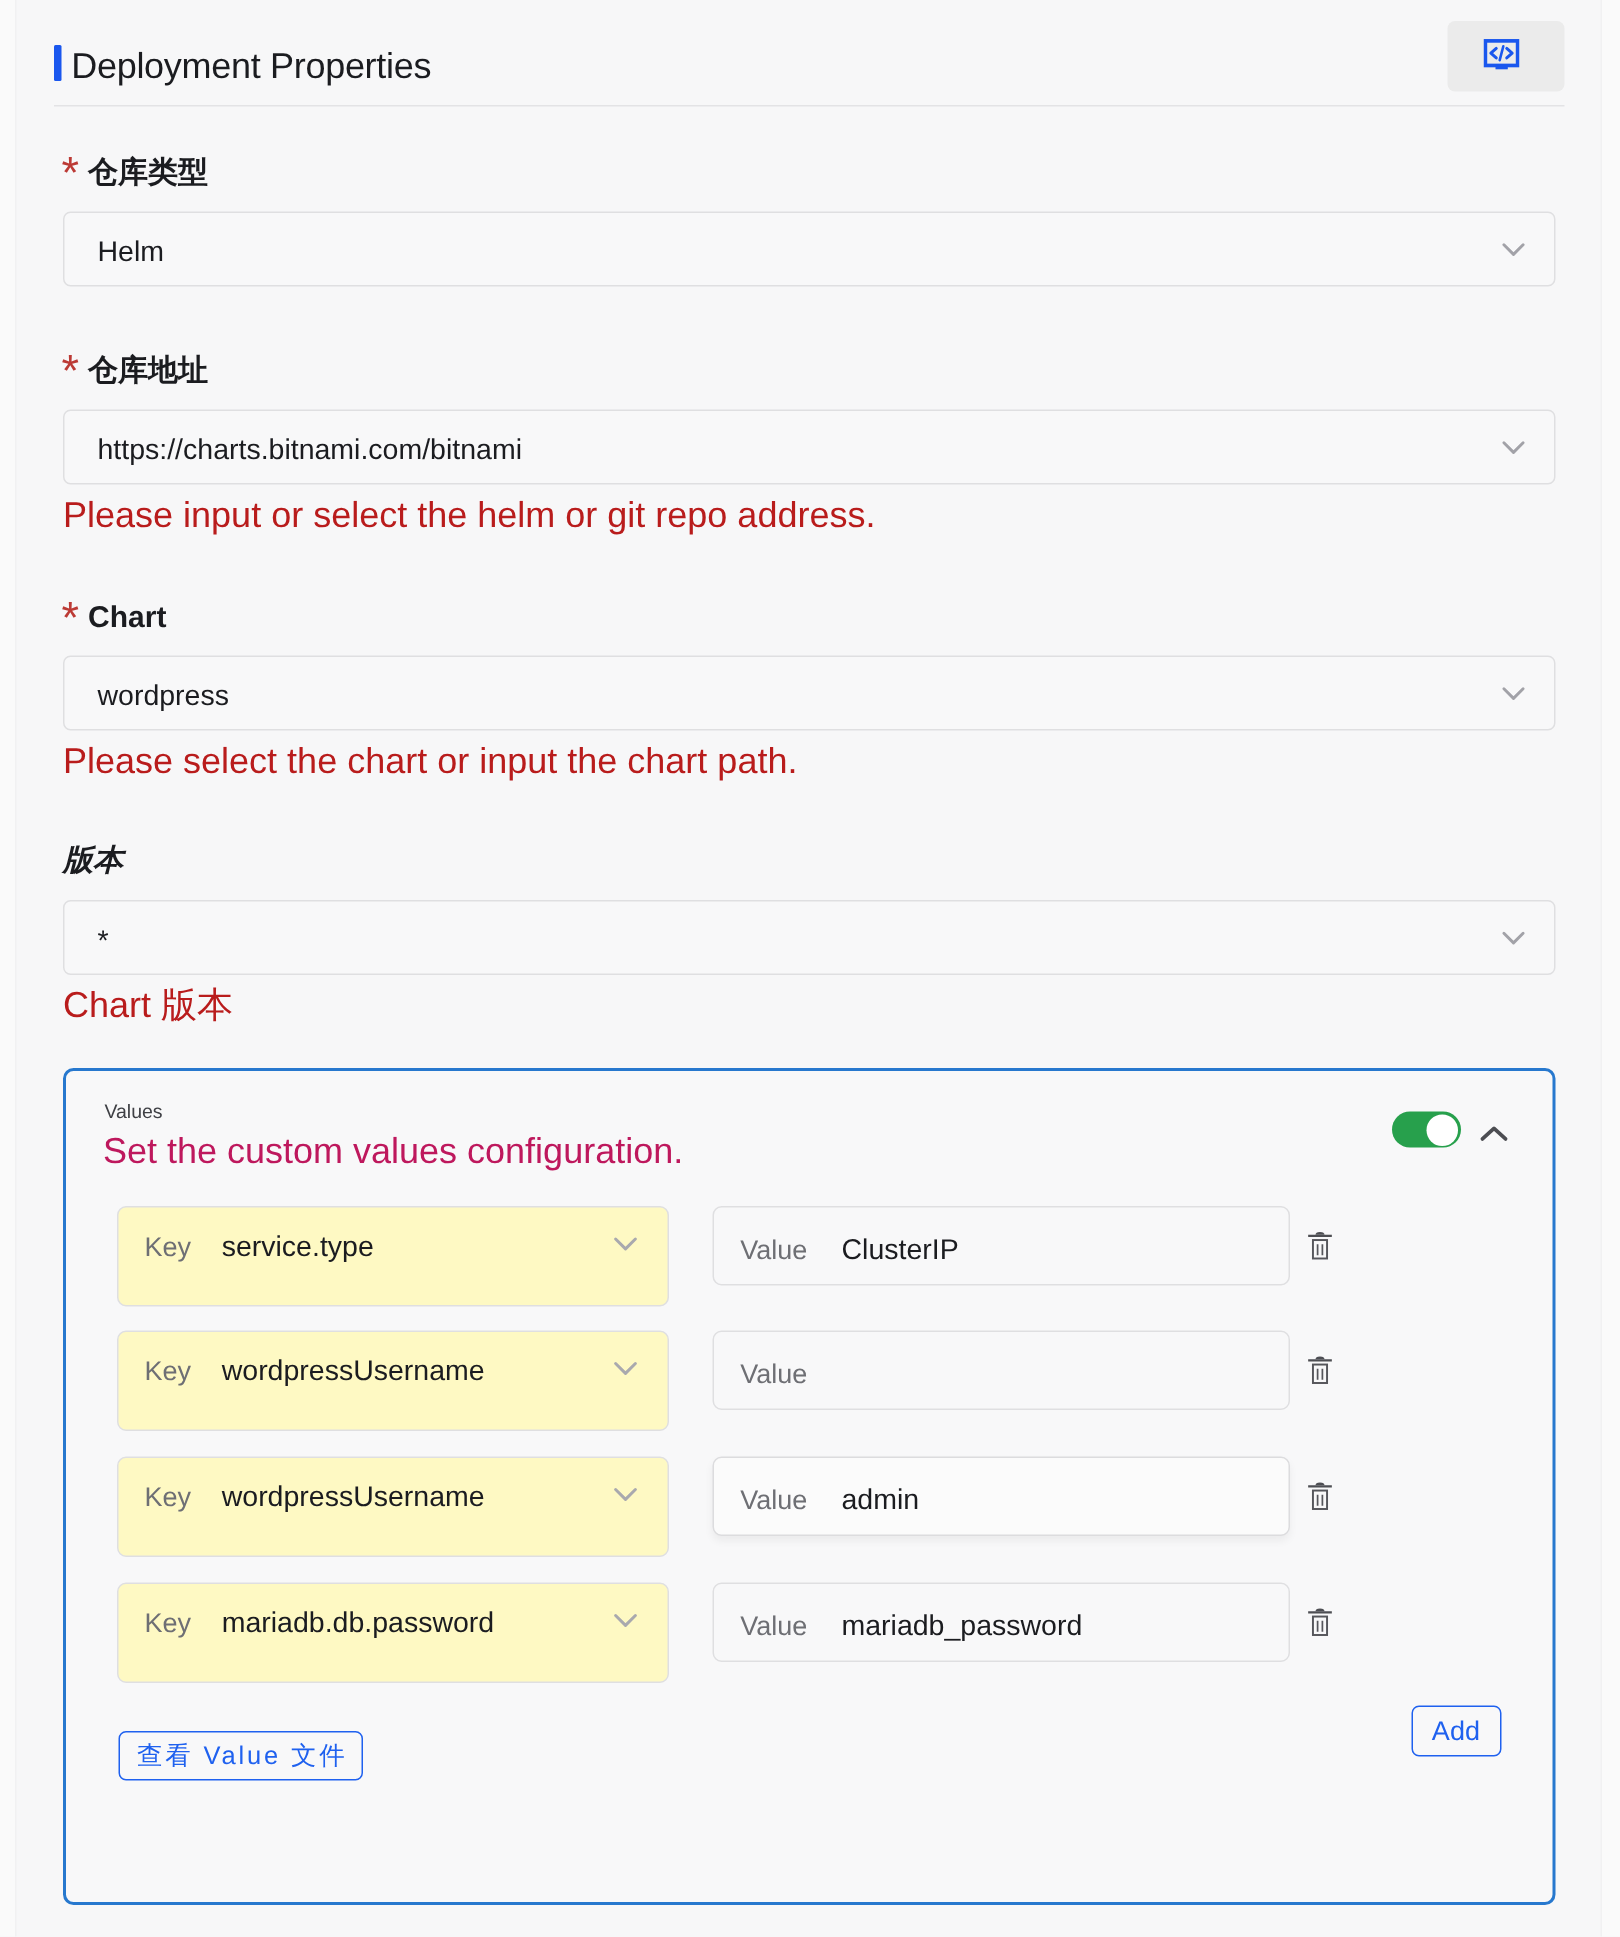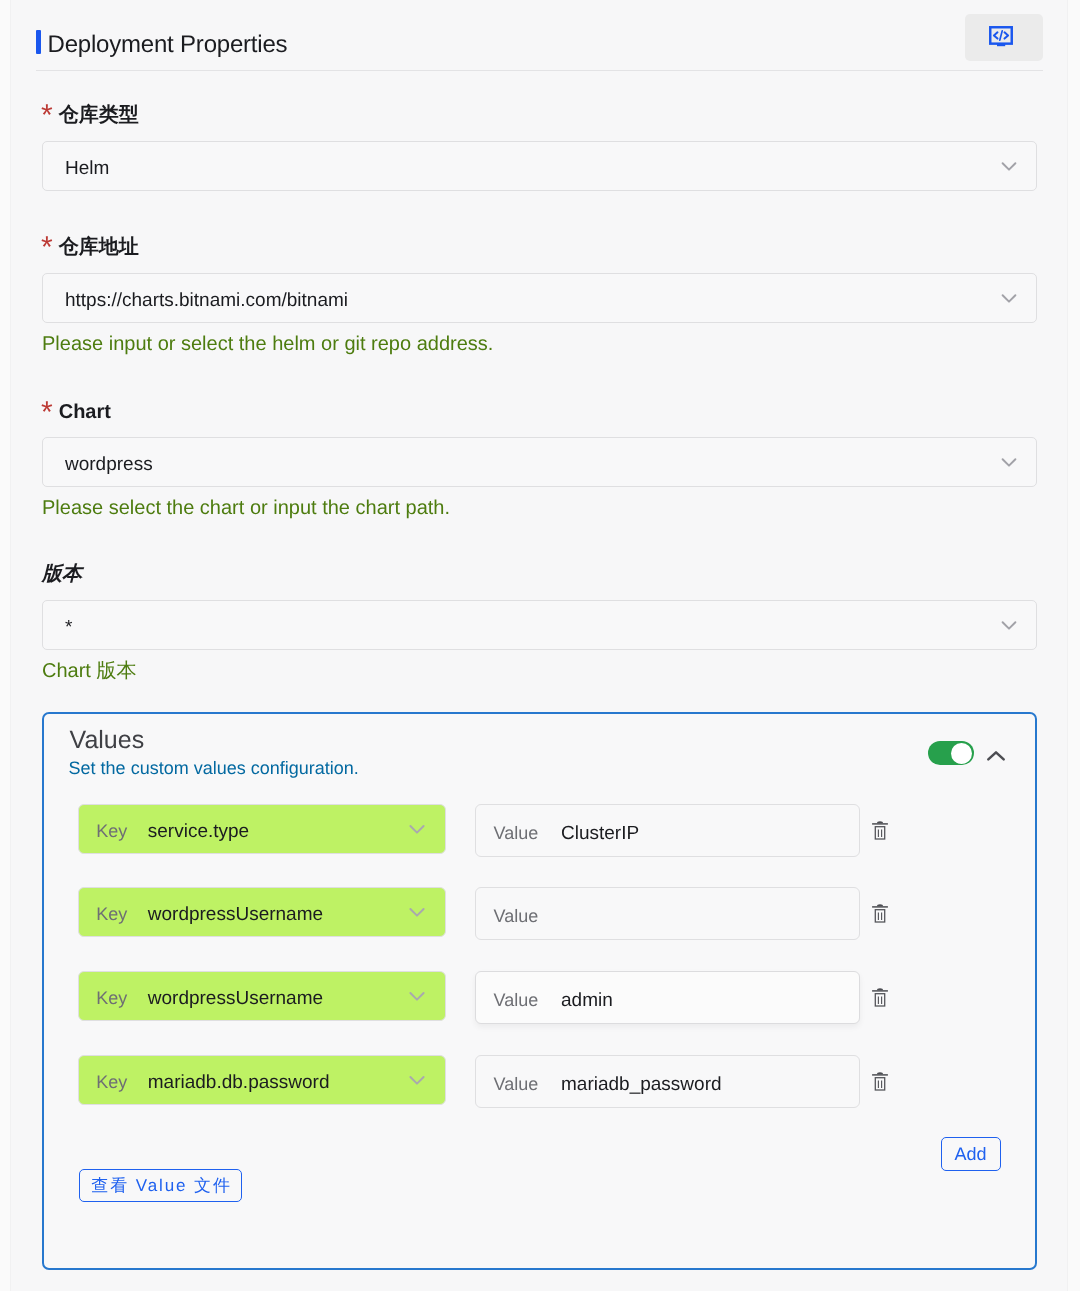--- a/index.html
+++ b/index.html
@@ -24,7 +24,7 @@
   .field{position:absolute;left:42px;width:995px;height:50px;background:#f8f8f9;border:1px solid #dfdfe1;border-radius:5px;box-sizing:border-box;}
   .field .val{position:absolute;left:22px;top:0;line-height:53px;font-size:19px;color:#1b1c20;text-align:right;}
   .chev{position:absolute;left:954px;top:11.5px;width:24px;height:24px;line-height:0;}
-  .help{position:absolute;font-size:20px;line-height:18px;color:#4d7c0f;}
+  .help{position:absolute;font-size:24px;line-height:18px;color:#b91c1c;}
   
   .vbox{position:absolute;left:42px;top:712px;width:995px;height:558px;border:2px solid #2778ce;border-radius:7px;box-sizing:border-box;background:#f8f8f9;}
   .vtitle{position:absolute;left:25.6px;top:15.6px;line-height:21px;font-size:25px;color:#3f4045;}

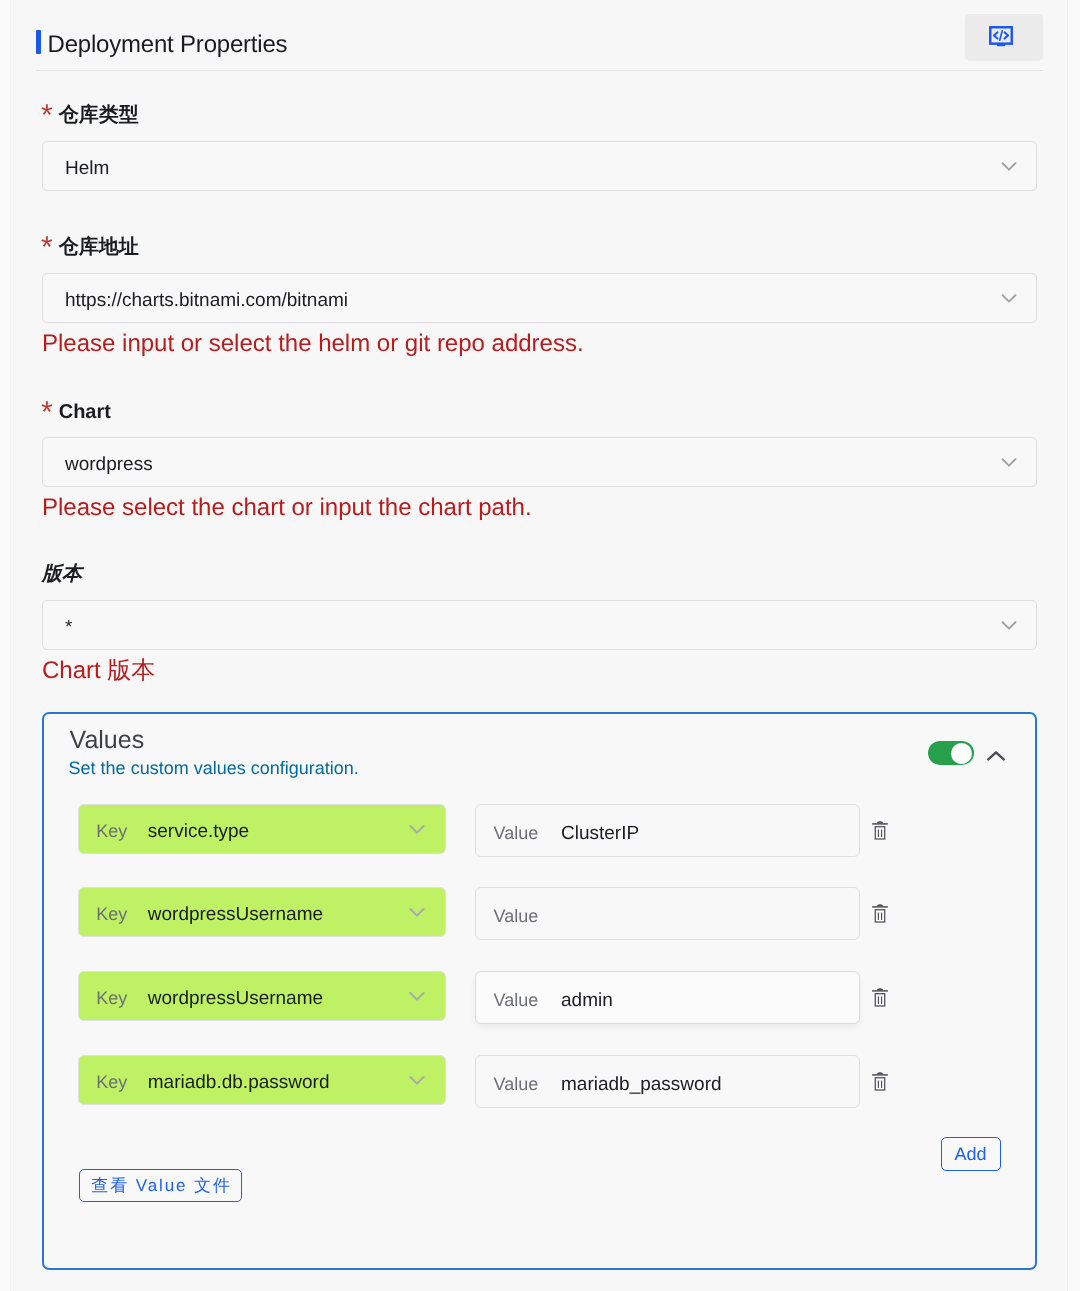--- a/index.html
+++ b/index.html
@@ -27,7 +27,7 @@
   .help{position:absolute;font-size:24px;line-height:18px;color:#b91c1c;}
   
   .vbox{position:absolute;left:42px;top:712px;width:995px;height:558px;border:2px solid #2778ce;border-radius:7px;box-sizing:border-box;background:#f8f8f9;}
-  .vtitle{position:absolute;left:25.6px;top:15.6px;line-height:21px;font-size:25px;color:#3f4045;}
+  .vtitle{position:absolute;left:25.6px;top:15.6px;line-height:21px;font-size:13px;color:#3f4045;}
   .vsub{position:absolute;left:24.6px;top:44.6px;line-height:18px;font-size:18px;color:#0369a1;}
   .toggle{position:absolute;left:883.6px;top:27.3px;width:46px;height:24px;border-radius:12px;background:#27a04c;}
   .toggle .knob{position:absolute;right:1.5px;top:1.5px;width:21px;height:21px;border-radius:50%;background:#fff;}

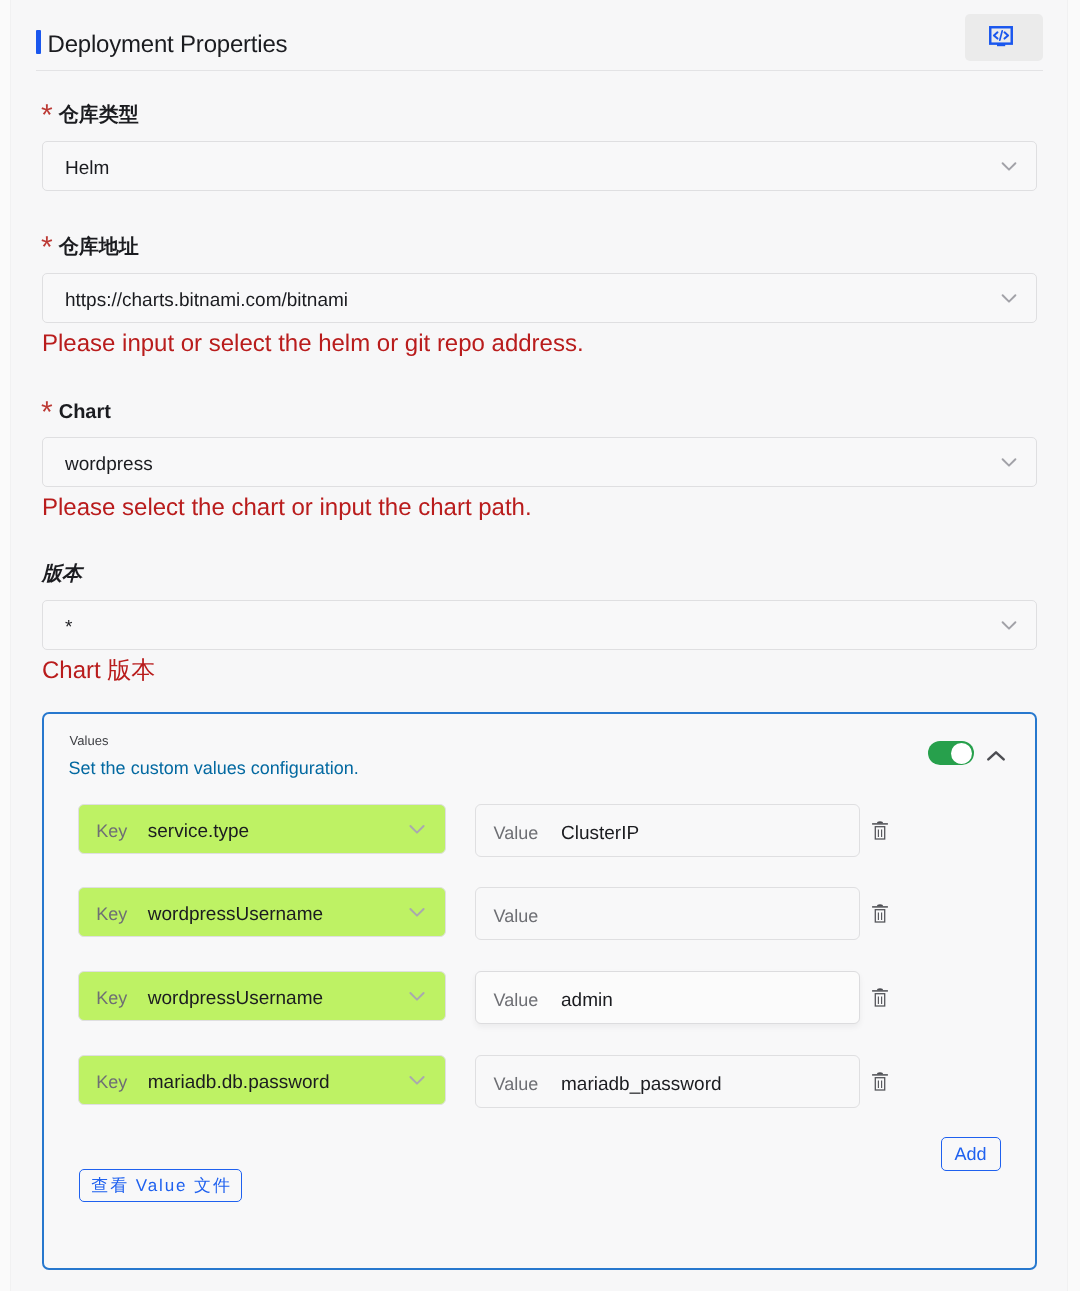--- a/index.html
+++ b/index.html
@@ -28,7 +28,7 @@
   
   .vbox{position:absolute;left:42px;top:712px;width:995px;height:558px;border:2px solid #2778ce;border-radius:7px;box-sizing:border-box;background:#f8f8f9;}
   .vtitle{position:absolute;left:25.6px;top:15.6px;line-height:21px;font-size:13px;color:#3f4045;}
-  .vsub{position:absolute;left:24.6px;top:44.6px;line-height:18px;font-size:18px;color:#0369a1;}
+  .vsub{position:absolute;left:24.6px;top:44.6px;line-height:18px;font-size:24px;color:#be185d;}
   .toggle{position:absolute;left:883.6px;top:27.3px;width:46px;height:24px;border-radius:12px;background:#27a04c;}
   .toggle .knob{position:absolute;right:1.5px;top:1.5px;width:21px;height:21px;border-radius:50%;background:#fff;}
   .collapse{position:absolute;left:939.6px;top:34.5px;width:24px;height:24px;line-height:0;}

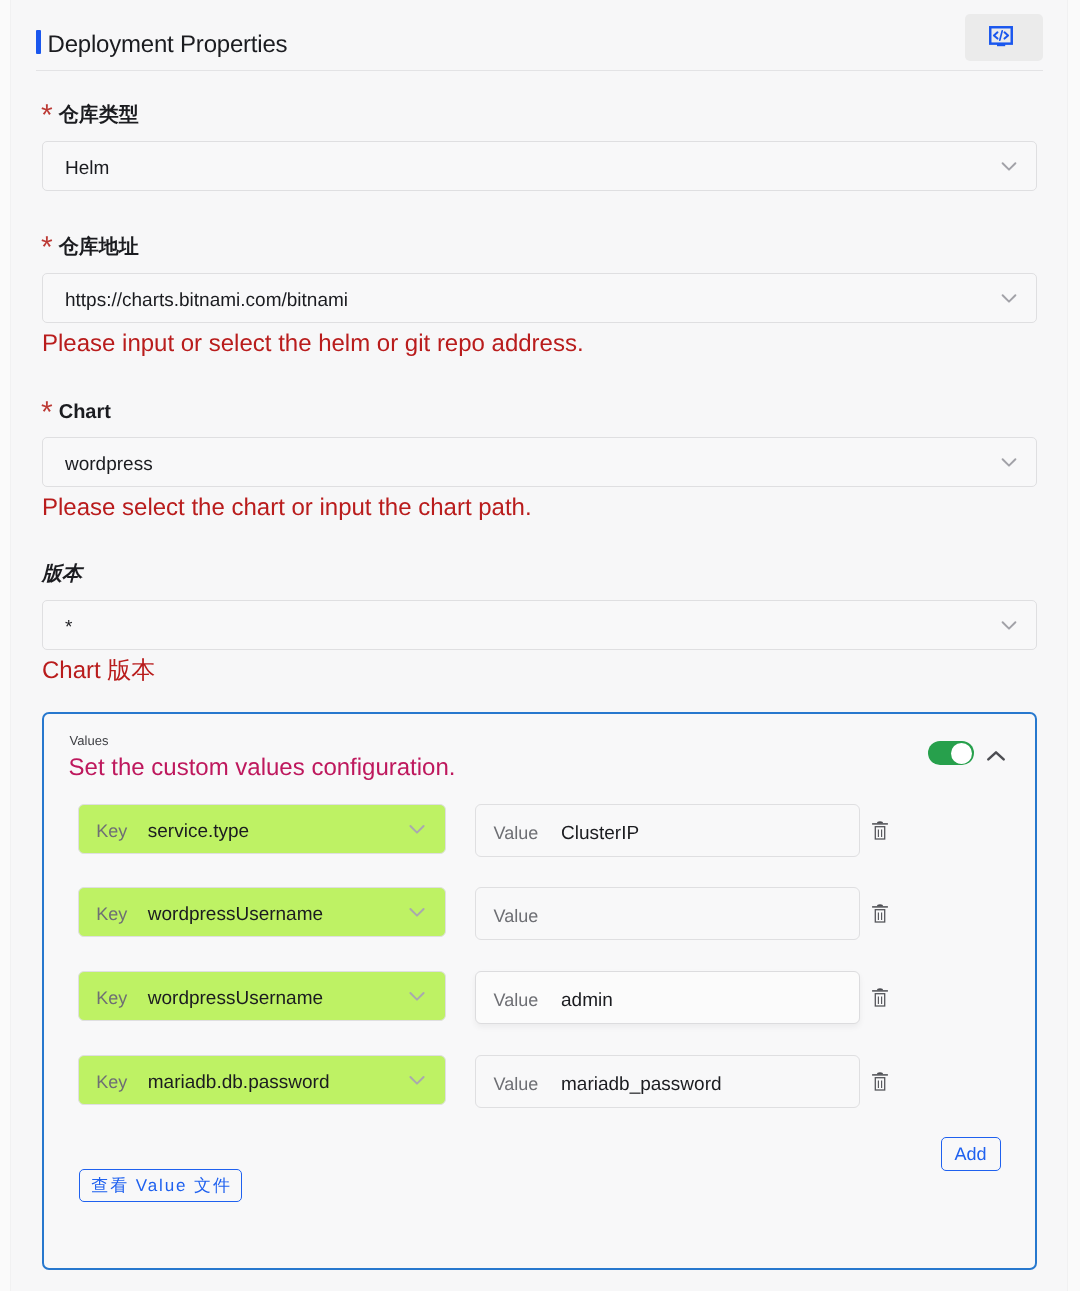--- a/index.html
+++ b/index.html
@@ -33,7 +33,7 @@
   .toggle .knob{position:absolute;right:1.5px;top:1.5px;width:21px;height:21px;border-radius:50%;background:#fff;}
   .collapse{position:absolute;left:939.6px;top:34.5px;width:24px;height:24px;line-height:0;}
   .vrow{position:absolute;left:0;top:0;width:994px;height:53px;}
-  .kbox{position:absolute;left:34.3px;top:0;width:368px;height:50px;border:1px solid #dfdfe1;border-radius:6px;box-sizing:border-box;background:#bef264;}
+  .kbox{position:absolute;left:34.3px;top:0;width:368px;height:67px;border:1px solid #dfdfe1;border-radius:6px;box-sizing:border-box;background:#fef9c3;}
   .vbox2{position:absolute;left:431.0px;top:0px;width:385px;height:53px;border:1px solid #dfdfe1;border-radius:6px;box-sizing:border-box;background:#f8f8f9;}
   .vbox2.hl{background:#fbfbfb;border-color:#dcdcde;box-shadow:0 3px 6px rgba(0,0,0,.055);}
   .pfx{position:absolute;left:17px;top:0;line-height:53px;font-size:18px;color:#6e6f74;}

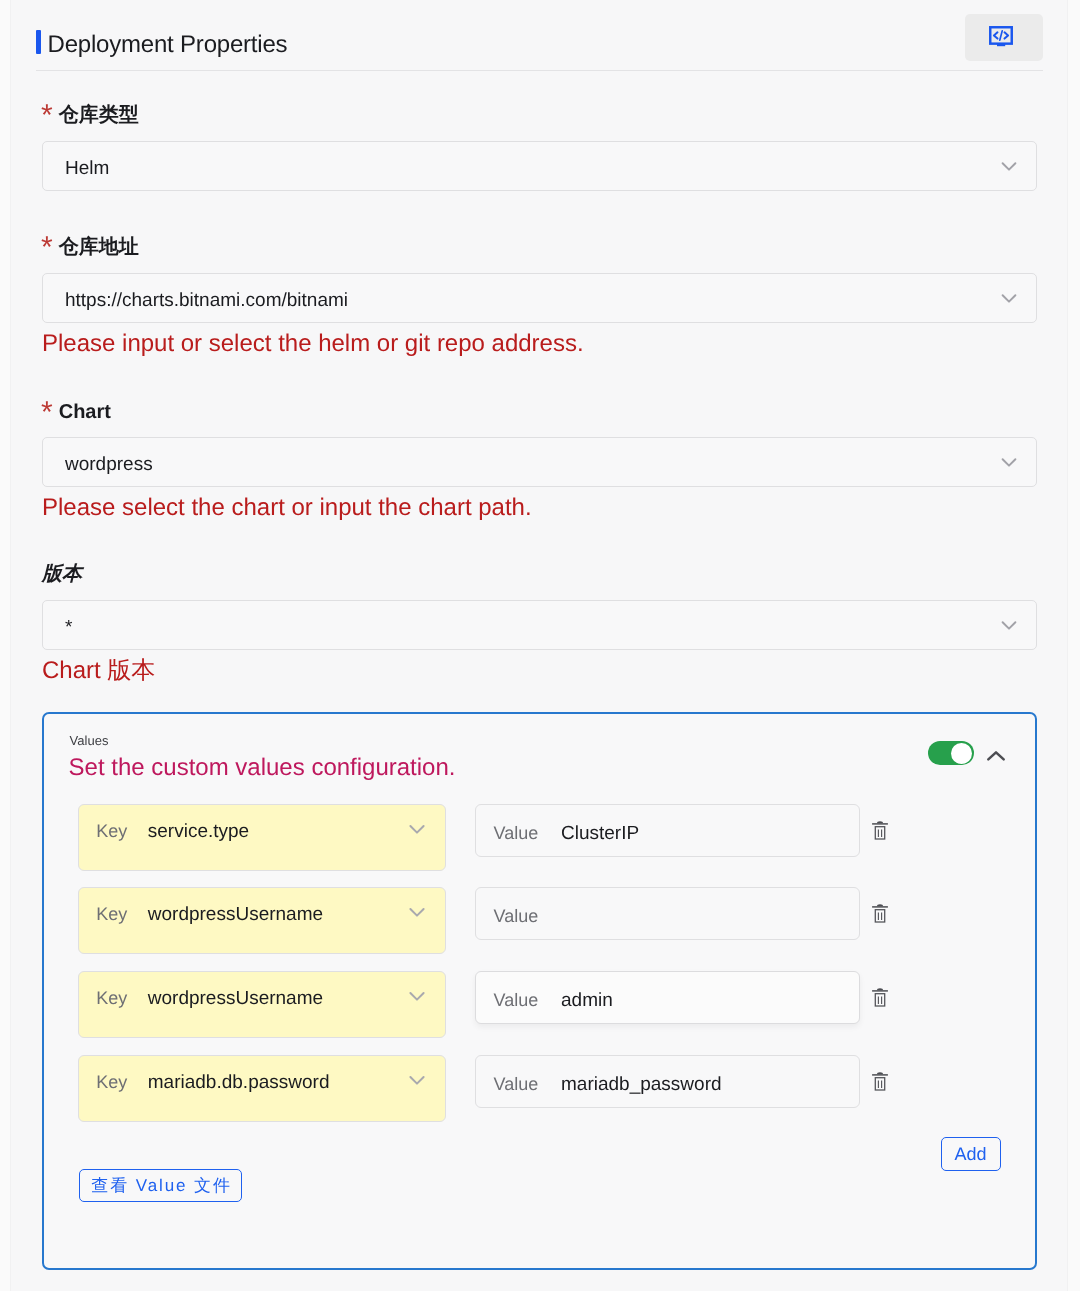--- a/index.html
+++ b/index.html
@@ -43,7 +43,7 @@
   .kchev{position:absolute;left:326px;top:12px;width:24px;height:24px;line-height:0;}
   .del{position:absolute;left:827.9px;top:15.8px;width:16px;height:20px;line-height:0;}
   .addbtn{position:absolute;left:896.6px;top:423px;width:60px;height:34px;border:1.4px solid #1f61ef;border-radius:5px;box-sizing:border-box;color:#1f61ef;font-size:18px;text-align:center;line-height:33px;}
-  .viewbtn{position:absolute;left:35.1px;top:455px;width:163px;height:33px;border:1.4px solid #1f61ef;border-radius:5px;box-sizing:border-box;color:#1f61ef;font-size:17px;text-align:center;line-height:31px;letter-spacing:1.9px;text-indent:1.9px;}
+  .viewbtn{position:absolute;left:35.1px;top:440px;width:163px;height:33px;border:1.4px solid #1f61ef;border-radius:5px;box-sizing:border-box;color:#1f61ef;font-size:17px;text-align:center;line-height:31px;letter-spacing:1.9px;text-indent:1.9px;}
 </style>
 </head>
 <body>

